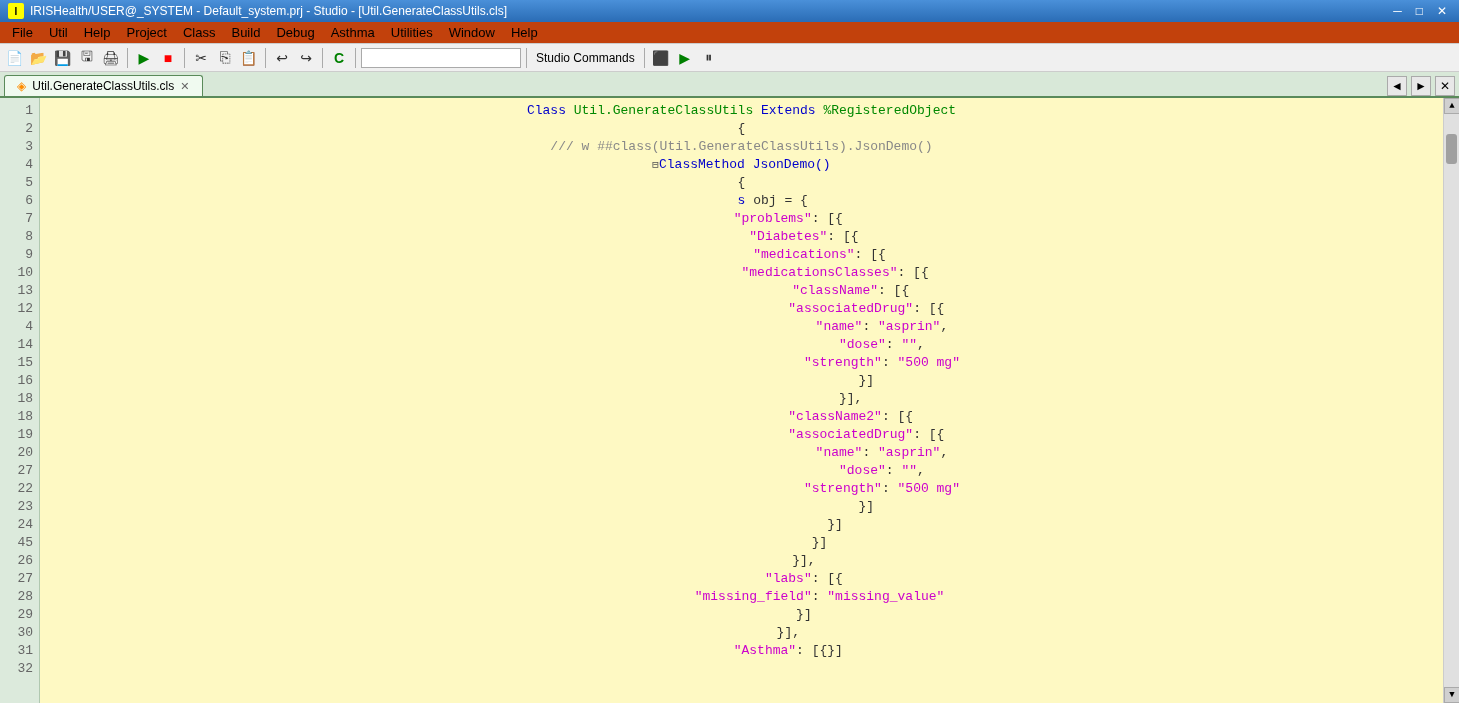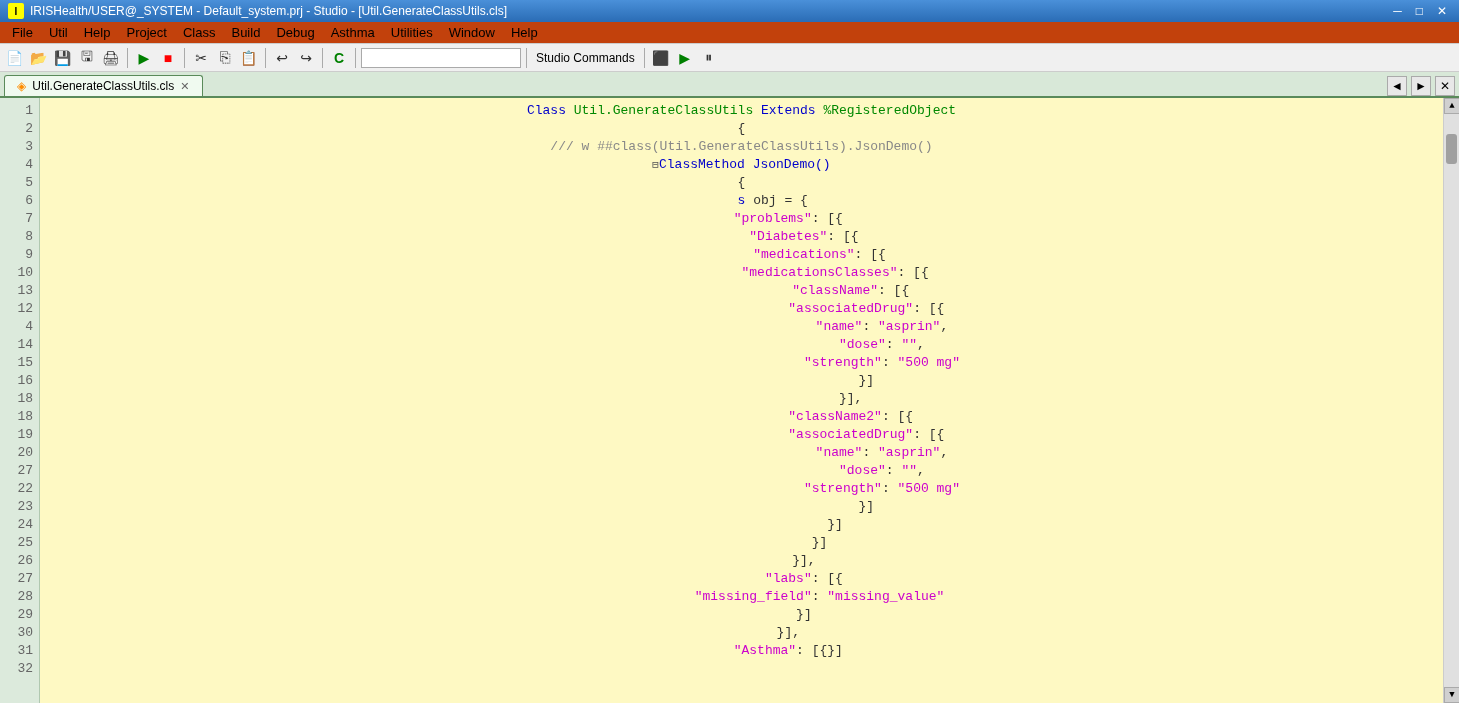--- a/index.html
+++ b/index.html
@@ -235,7 +235,7 @@
       <div>22</div>
       <div>23</div>
       <div>24</div>
-      <div>25</div>
+      <div>45</div>
       <div>26</div>
       <div>27</div>
       <div>28</div>

